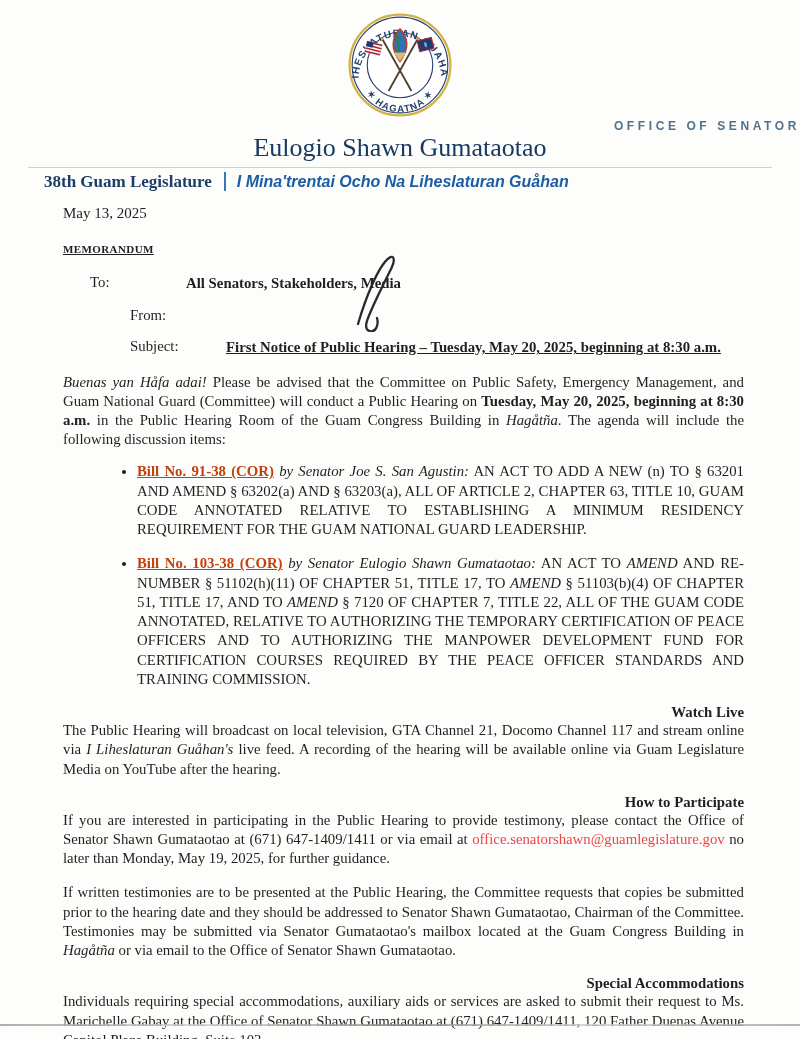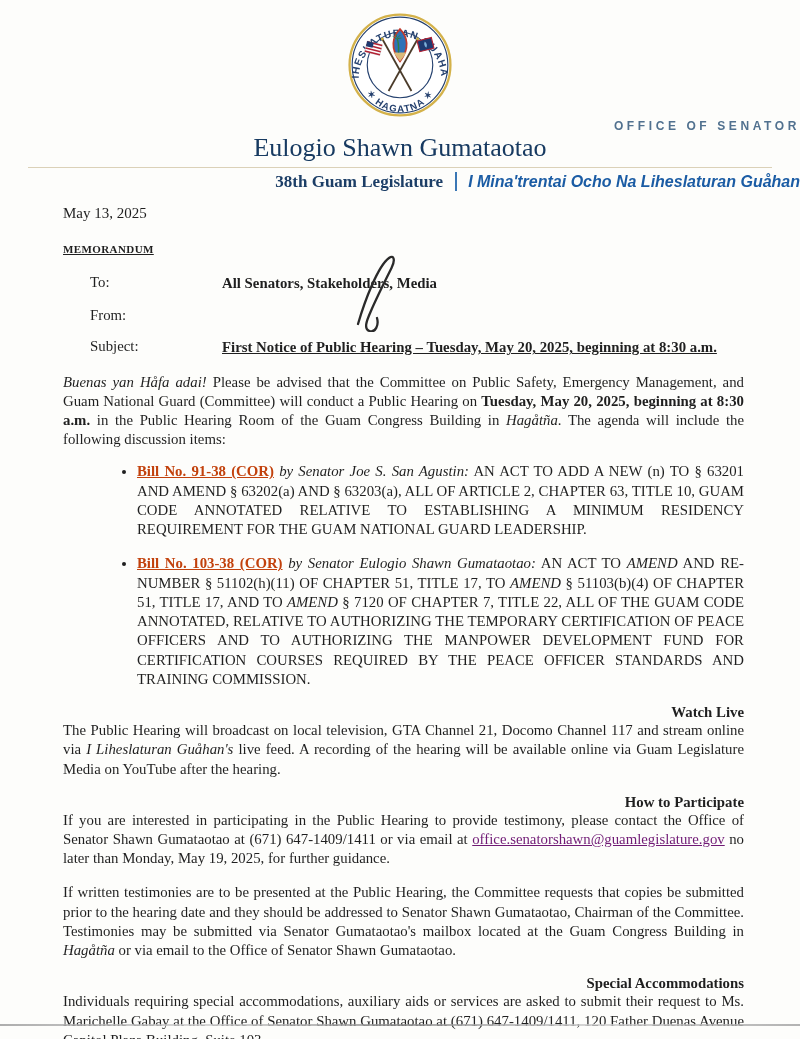--- a/index.html
+++ b/index.html
@@ -25,7 +25,7 @@
     color:#173a61;margin-top:1px;
   }
   .tan-rule{border-top:1px solid #dbd1b8;margin:5px 28px 0;}
-  .legislature{text-align:right;margin-top:4px;white-space:nowrap;}
+  .legislature{text-align:left;margin-top:4px;white-space:nowrap;padding-left:44px;}
   .leg-en{
     font-size:17px;font-weight:bold;color:#1c3e66;
     font-family:"Liberation Serif", serif;

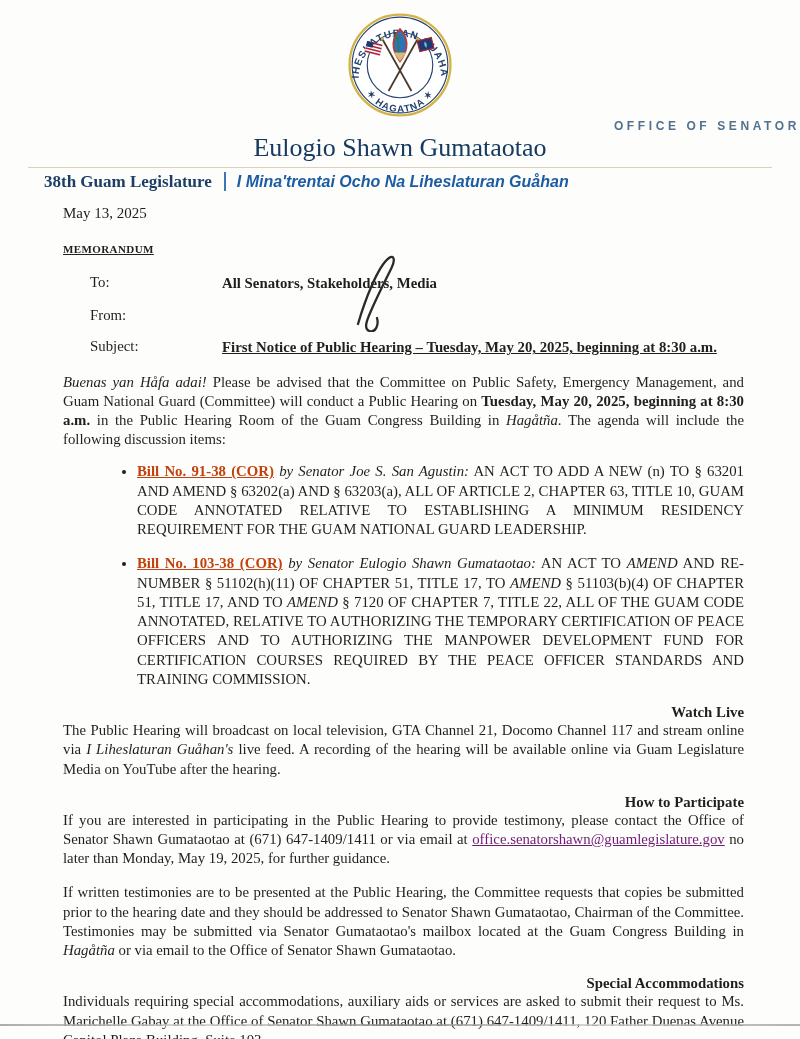--- a/index.html
+++ b/index.html
@@ -47,7 +47,7 @@
     text-decoration:underline;letter-spacing:.4px;
   }
   .fields{margin:19px 0 0 27px;}
-  .field-row{display:flex;align-items:flex-start;gap:36px;}
+  .field-row{display:flex;align-items:flex-start;}
   .field-row + .field-row{margin-top:14px;}
   .field-label{width:96px;flex:0 0 96px;font-size:14.8px;}
   .field-value{font-size:14.8px;line-height:1.3;}

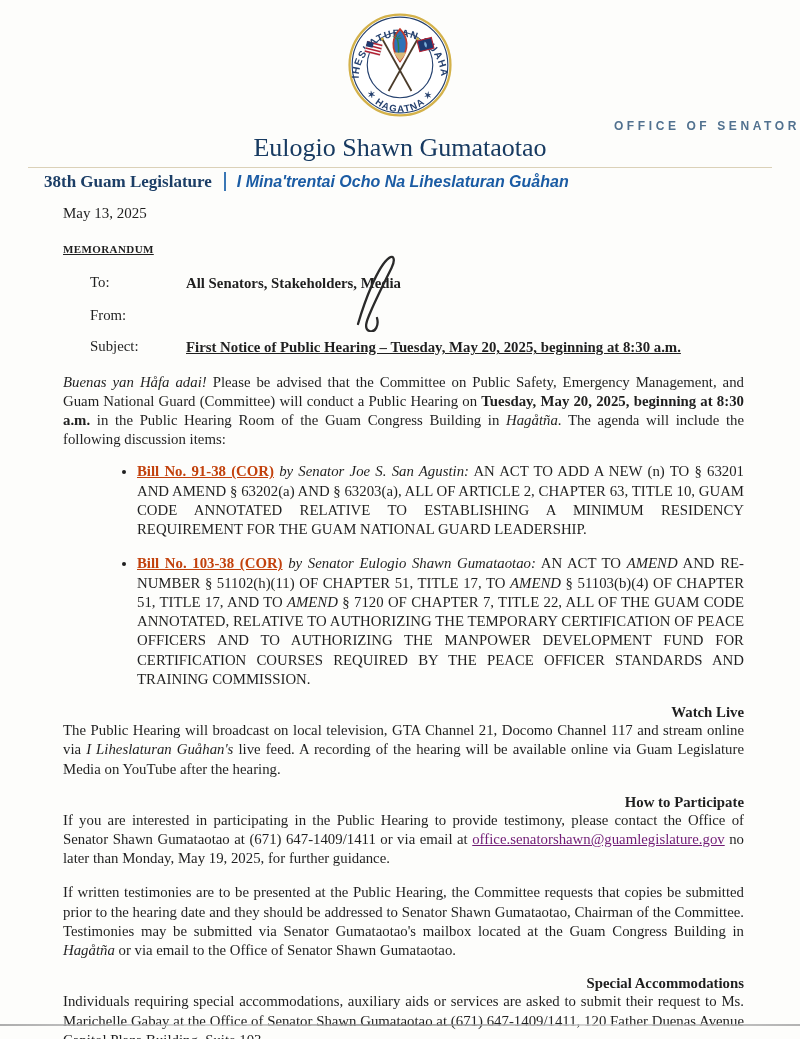--- a/index.html
+++ b/index.html
@@ -48,7 +48,7 @@
   }
   .fields{margin:19px 0 0 27px;}
   .field-row{display:flex;align-items:flex-start;}
-  .field-row + .field-row{margin-top:14px;}
+  .field-row + .field-row{margin-top:14px;margin-left:40px;}
   .field-label{width:96px;flex:0 0 96px;font-size:14.8px;}
   .field-value{font-size:14.8px;line-height:1.3;}
   .bold{font-weight:bold;}

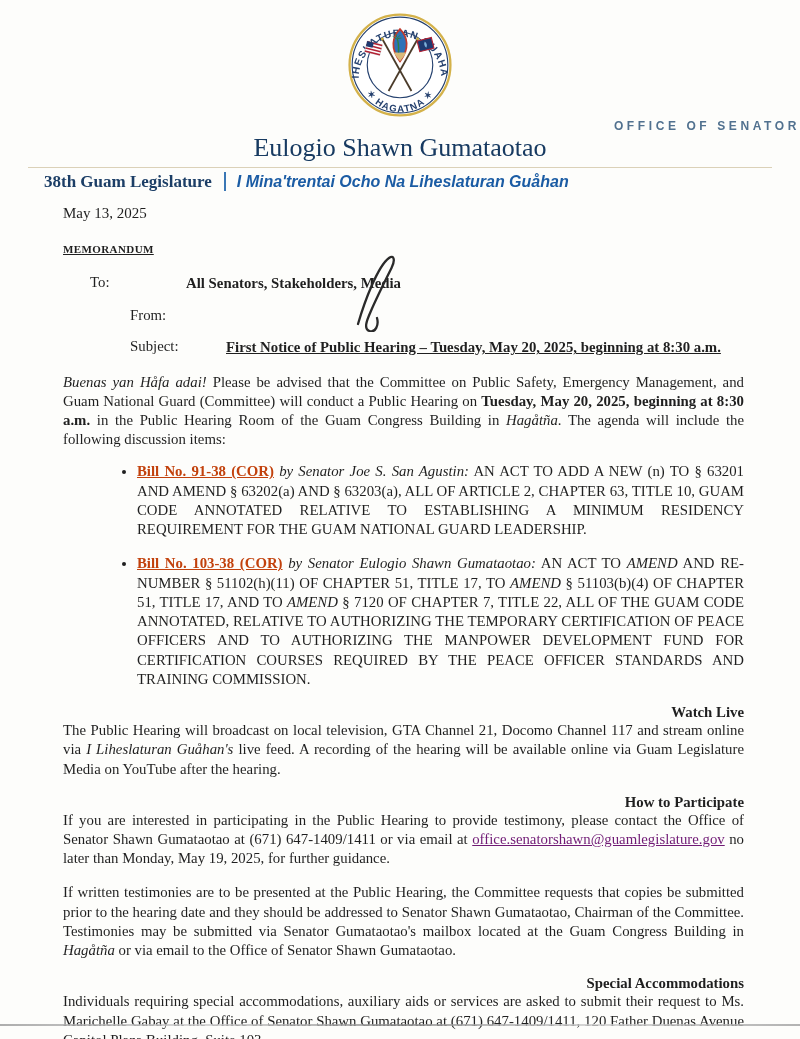--- a/index.html
+++ b/index.html
@@ -74,7 +74,7 @@
   
   .st-b{font-weight:bold;}
   .st-i{font-style:italic;}
-  .st-link{color:#701a75;text-decoration:underline;}
+  .st-link{color:#ef4444;}
   .st-linkb{color:#c2410c;text-decoration:underline;font-weight:bold;}
 
   .scan-edge{

